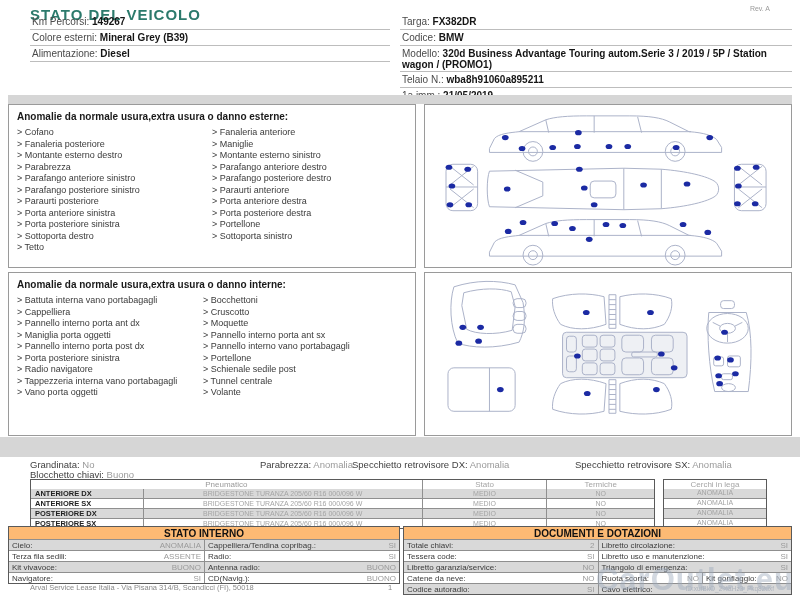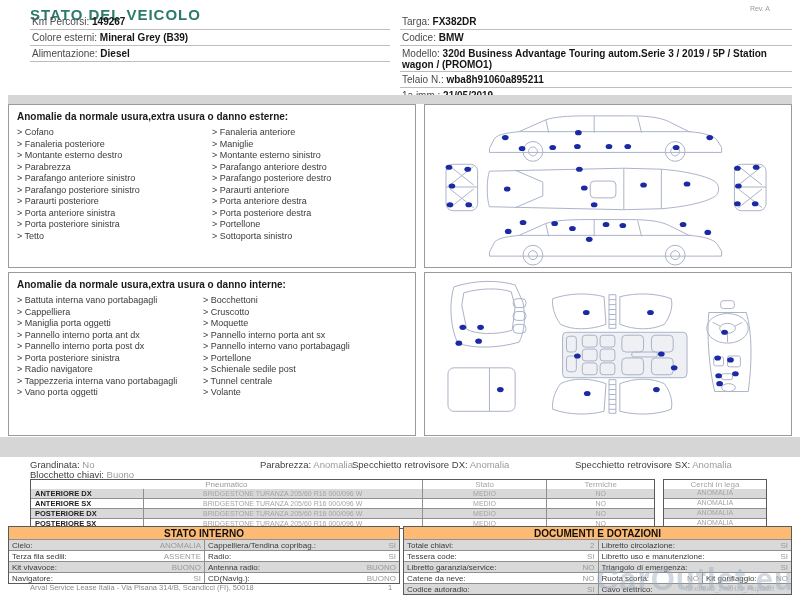--- a/index.html
+++ b/index.html
@@ -111,6 +111,7 @@
           <div class="item">Paraurti posteriore</div>
           <div class="item">Porta anteriore sinistra</div>
           <div class="item">Porta posteriore sinistra</div>
+          <div class="item">Sottoporta destro</div>
           <div class="item">Tetto</div>
         </div>
       <div id="ext-right" class="alist">

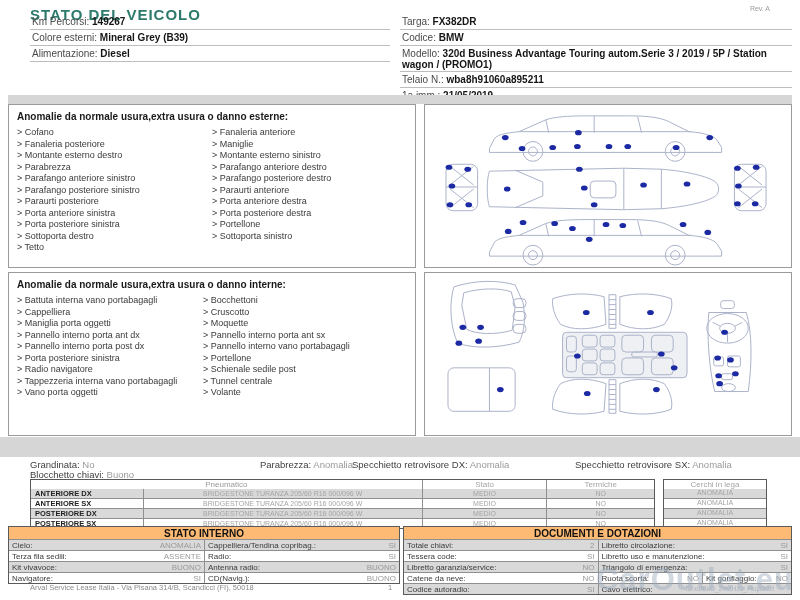--- a/index.html
+++ b/index.html
@@ -197,8 +197,8 @@
       <div id="int-left" class="alist">
           <div class="item">Battuta interna vano portabagagli</div>
           <div class="item">Cappelliera</div>
+          <div class="item">Pannello interno porta ant dx</div>
           <div class="item">Maniglia porta oggetti</div>
-          <div class="item">Pannello interno porta ant dx</div>
           <div class="item">Pannello interno porta post dx</div>
           <div class="item">Porta posteriore sinistra</div>
           <div class="item">Radio navigatore</div>

